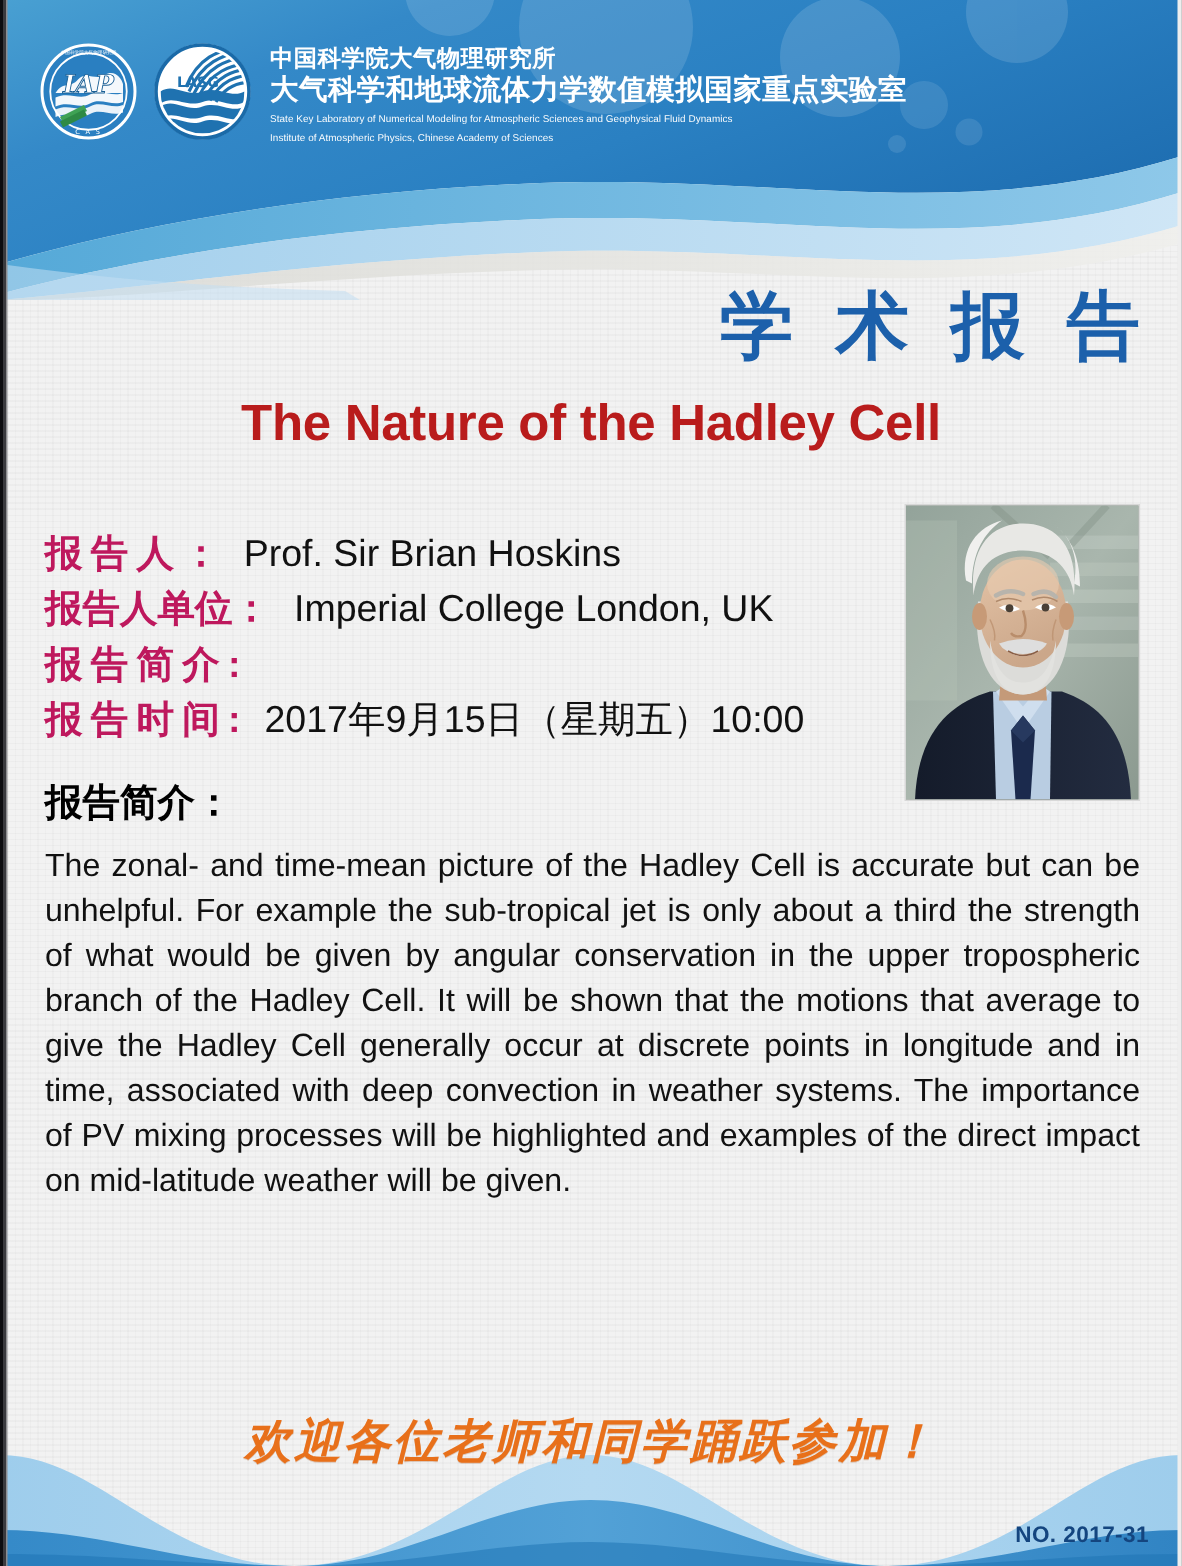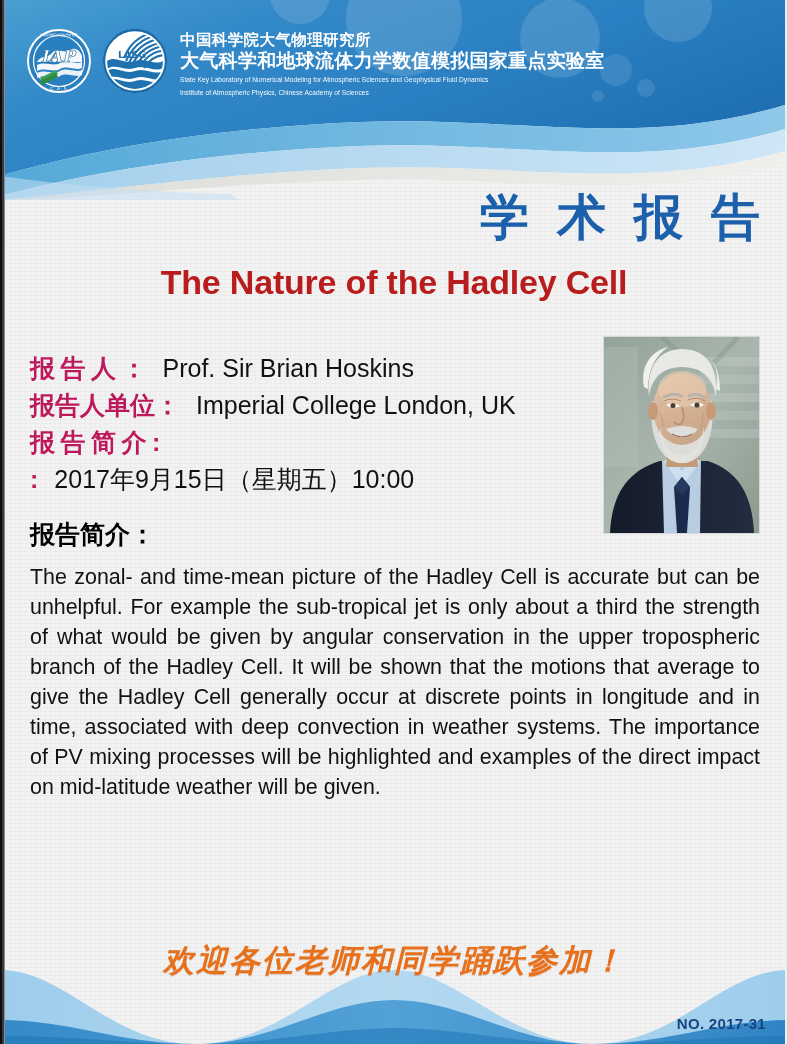--- a/index.html
+++ b/index.html
@@ -201,6 +201,7 @@
       <span class="lbl">:</span>
     </div>
     <div class="row">
+      <span class="lbl sp">报告时间</span>
       <span class="lbl">:</span>
       <span class="val">2017年9月15日（星期五）10:00</span>
     </div>

